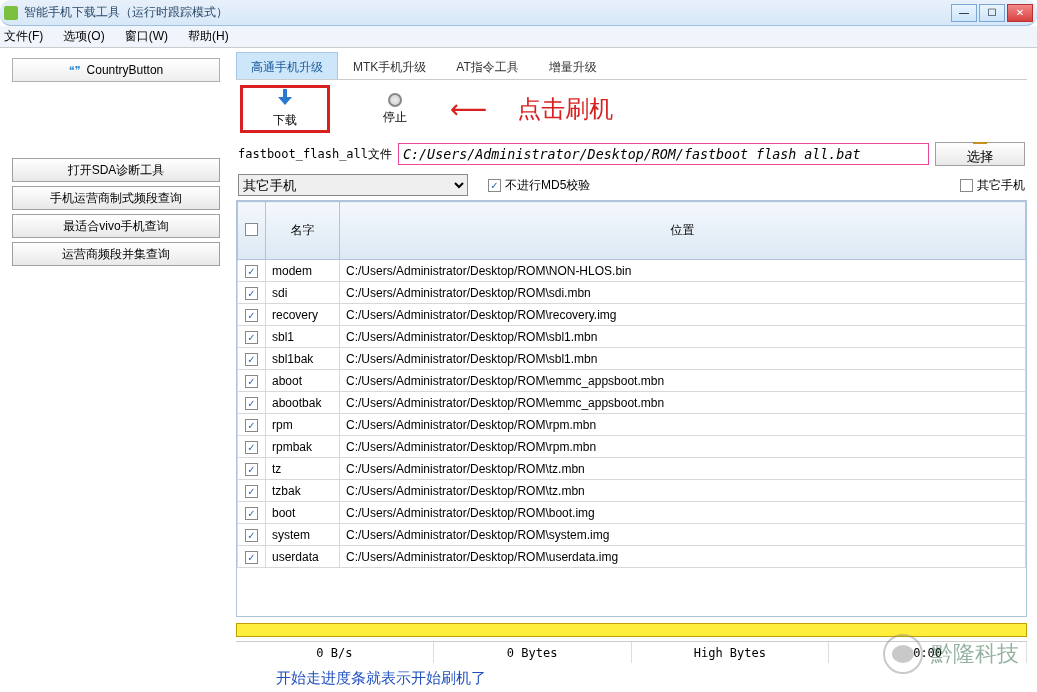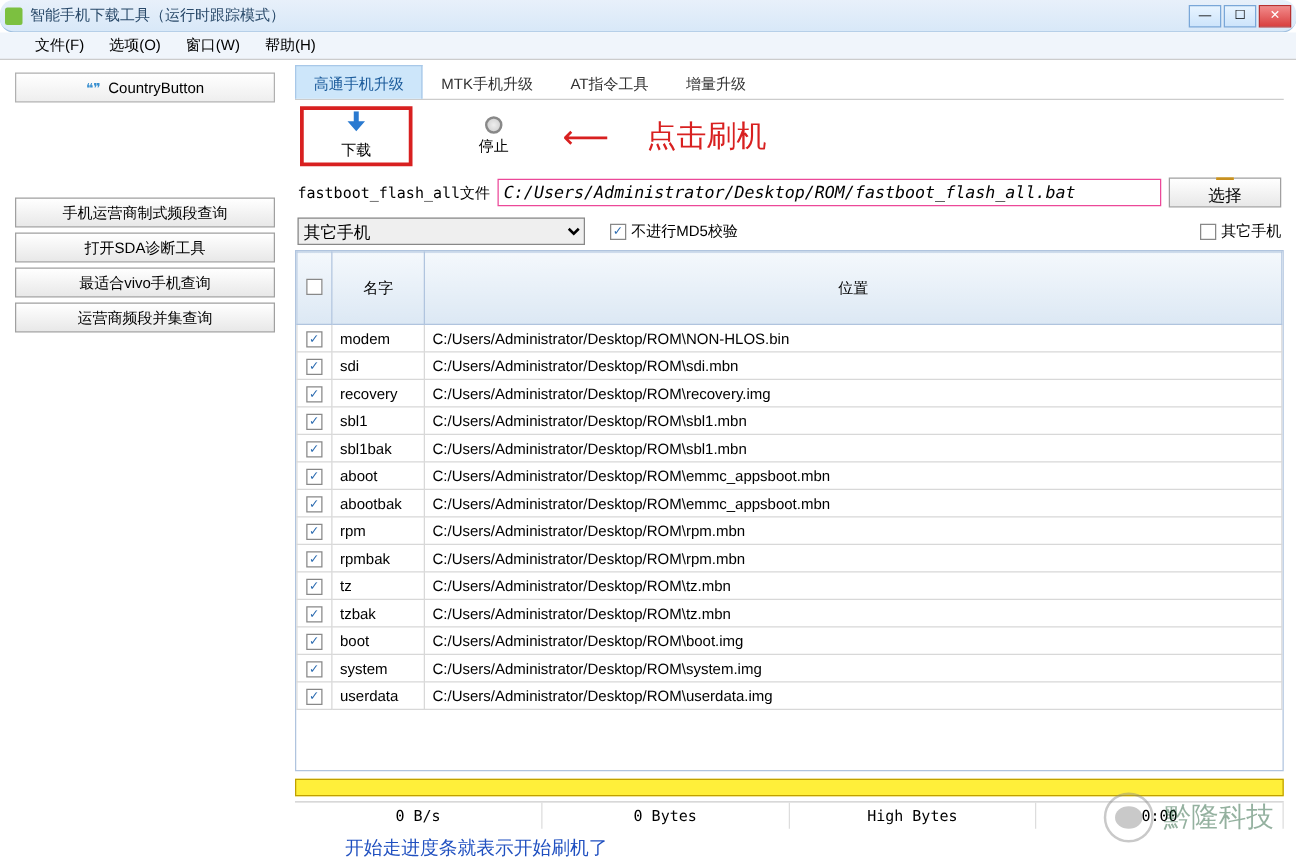--- a/index.html
+++ b/index.html
@@ -14,7 +14,7 @@
 .win-btn.close { background: linear-gradient(#f28a8a,#d94040); color: #fff; border-color: #b83030; }
 
 
-.menubar { height: 22px; background: #f0f5fb; border-bottom: 1px solid #ccc; display: flex; align-items: center; padding: 0 24px; gap: 12px; }
+.menubar { height: 22px; background: #f0f5fb; border-bottom: 1px solid #ccc; display: flex; align-items: center; padding: 0 0; gap: 12px; }
 .menu-item { cursor: pointer; padding: 2px 4px; }
 
 

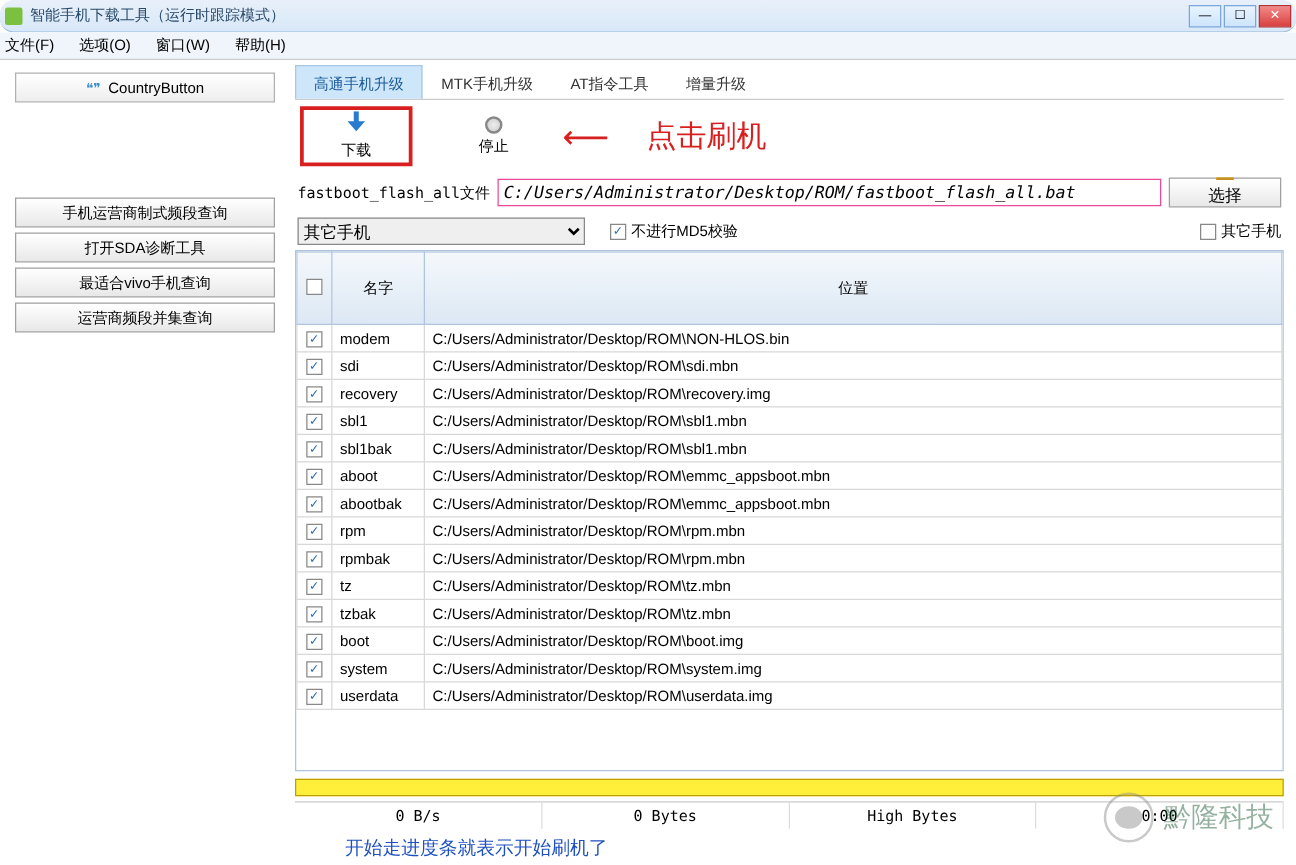--- a/index.html
+++ b/index.html
@@ -114,8 +114,8 @@
       <span>CountryButton</span>
     </div>
     <div class="side-btns">
+      <button>打开SDA诊断工具</button>
       <button>手机运营商制式频段查询</button>
-      <button>打开SDA诊断工具</button>
       <button>最适合vivo手机查询</button>
       <button>运营商频段并集查询</button>
     </div>

